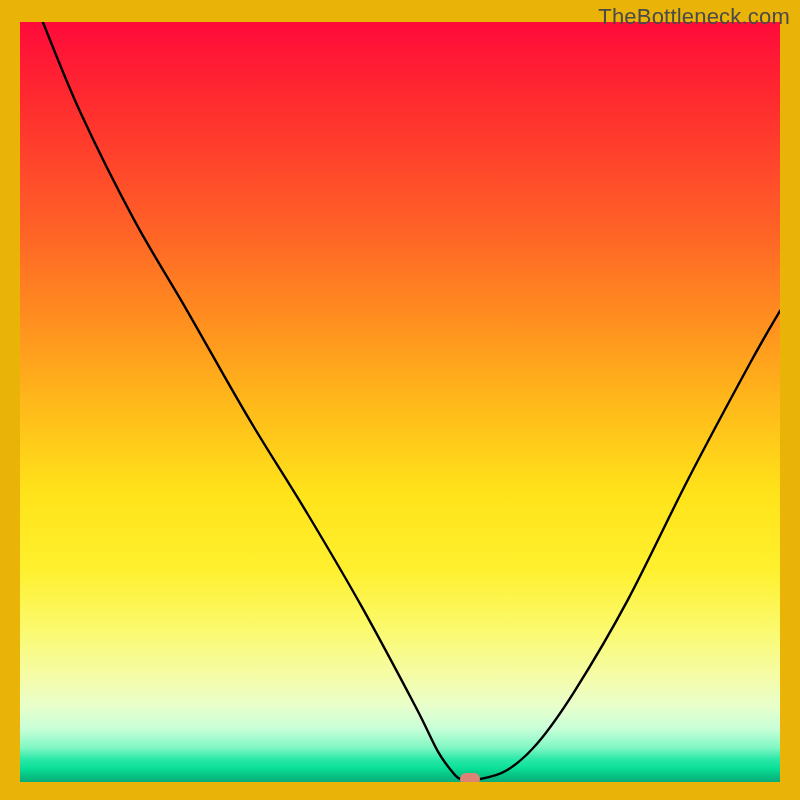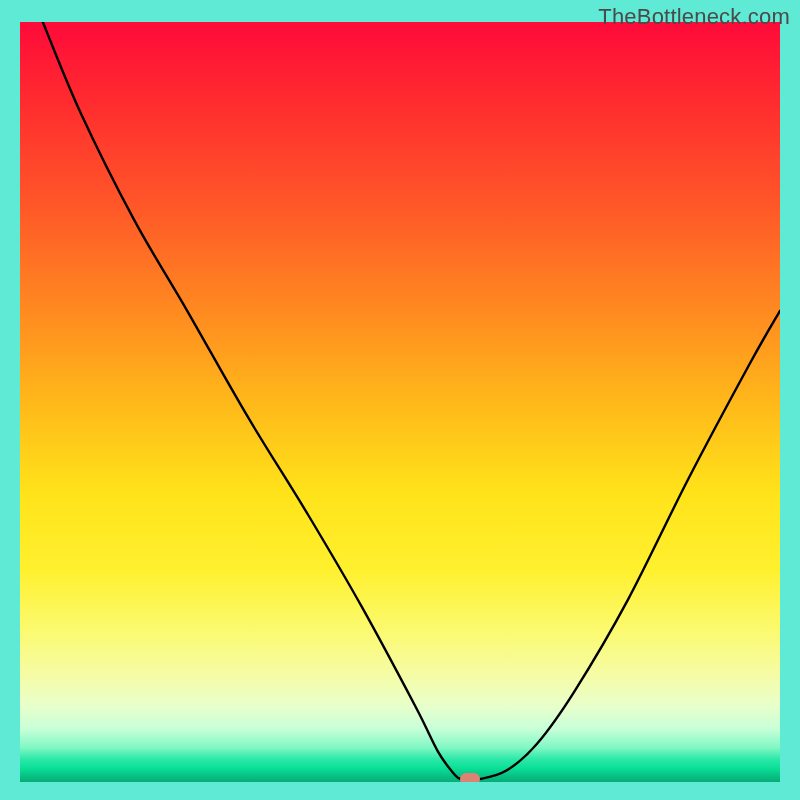--- a/index.html
+++ b/index.html
@@ -15,7 +15,7 @@
     position: relative;
     width: 800px;
     height: 800px;
-    background: #5eead4;
+    background: #eab308;
   }
   .watermark {
     position: absolute;

